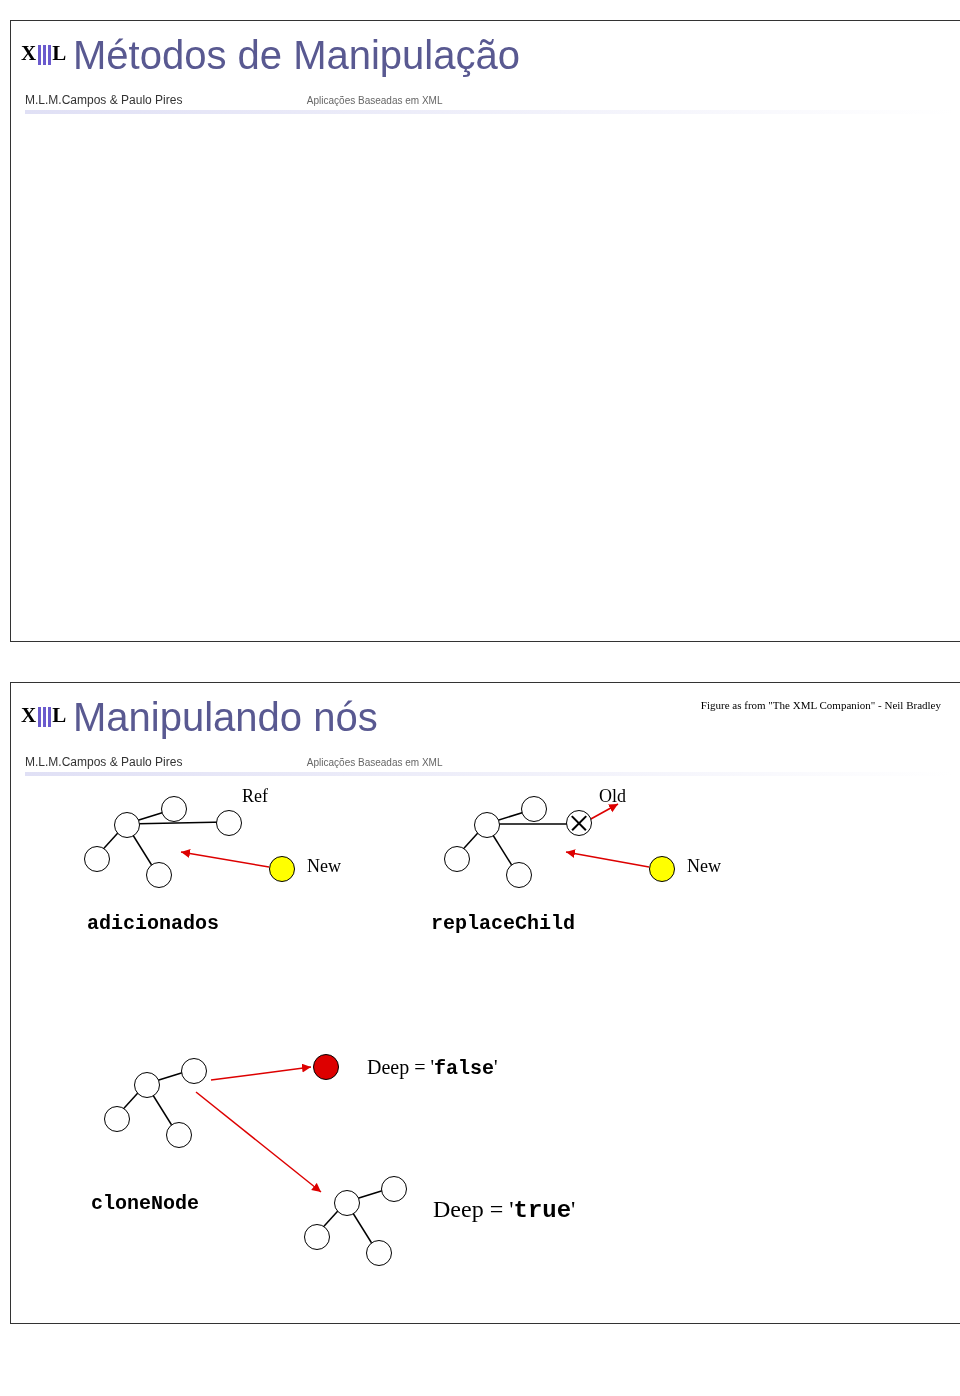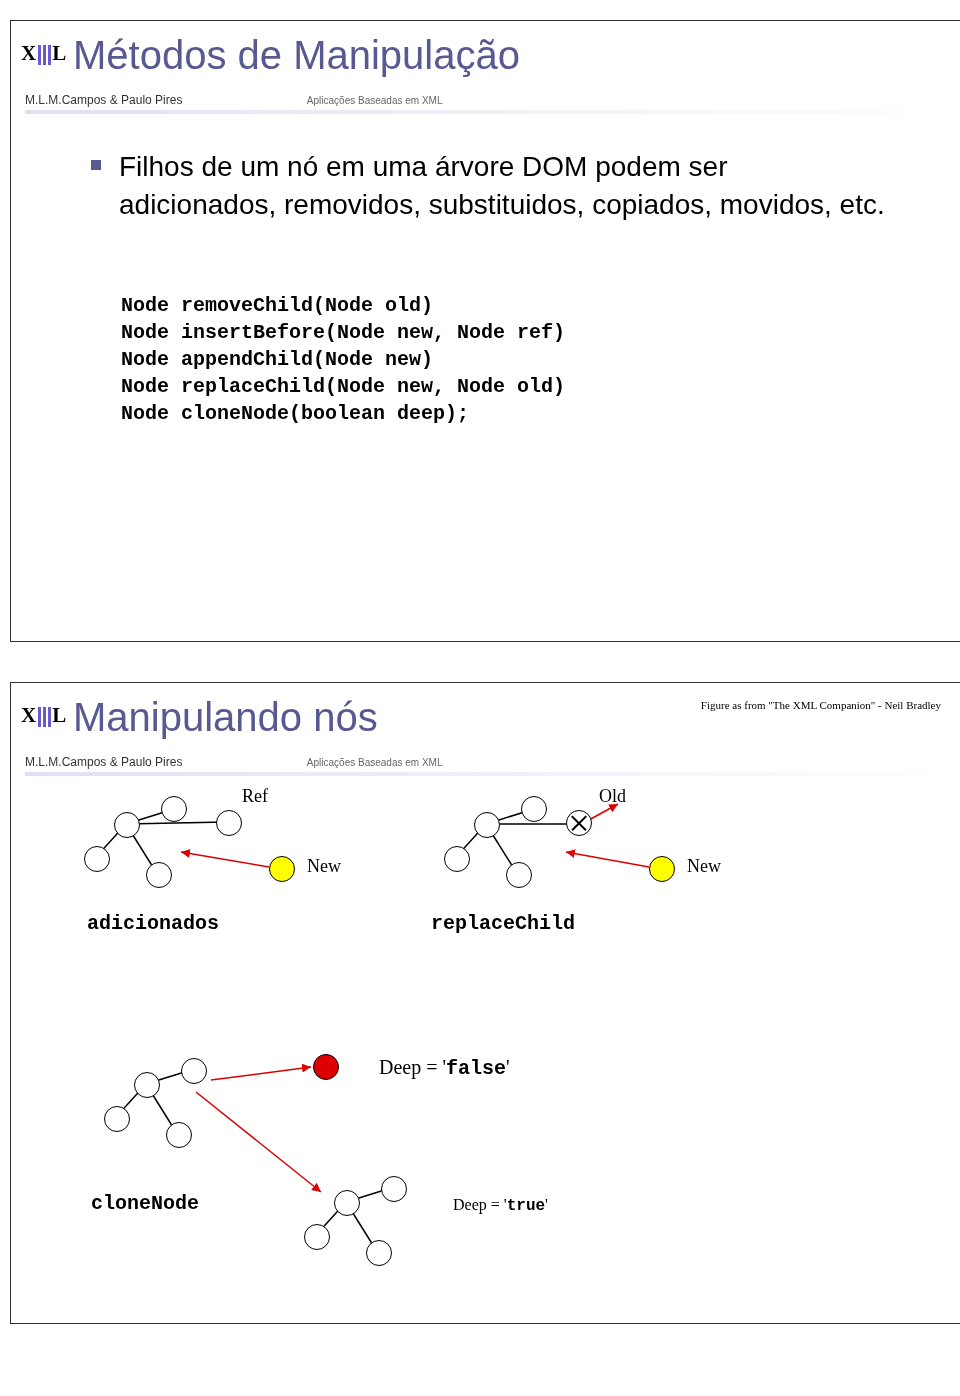--- a/index.html
+++ b/index.html
@@ -43,10 +43,6 @@
   </div>
   <div class="meta-bar"></div>
   <div class="body">
-    <div class="bullet-row">
-      <div class="bullet"></div>
-      <div class="bullet-text">Filhos de um nó em uma árvore DOM podem ser adicionados, removidos, substituidos, copiados, movidos, etc.</div>
-    </div>
     <div class="code-block">Node removeChild(Node old)
 Node insertBefore(Node new, Node ref)
 Node appendChild(Node new)

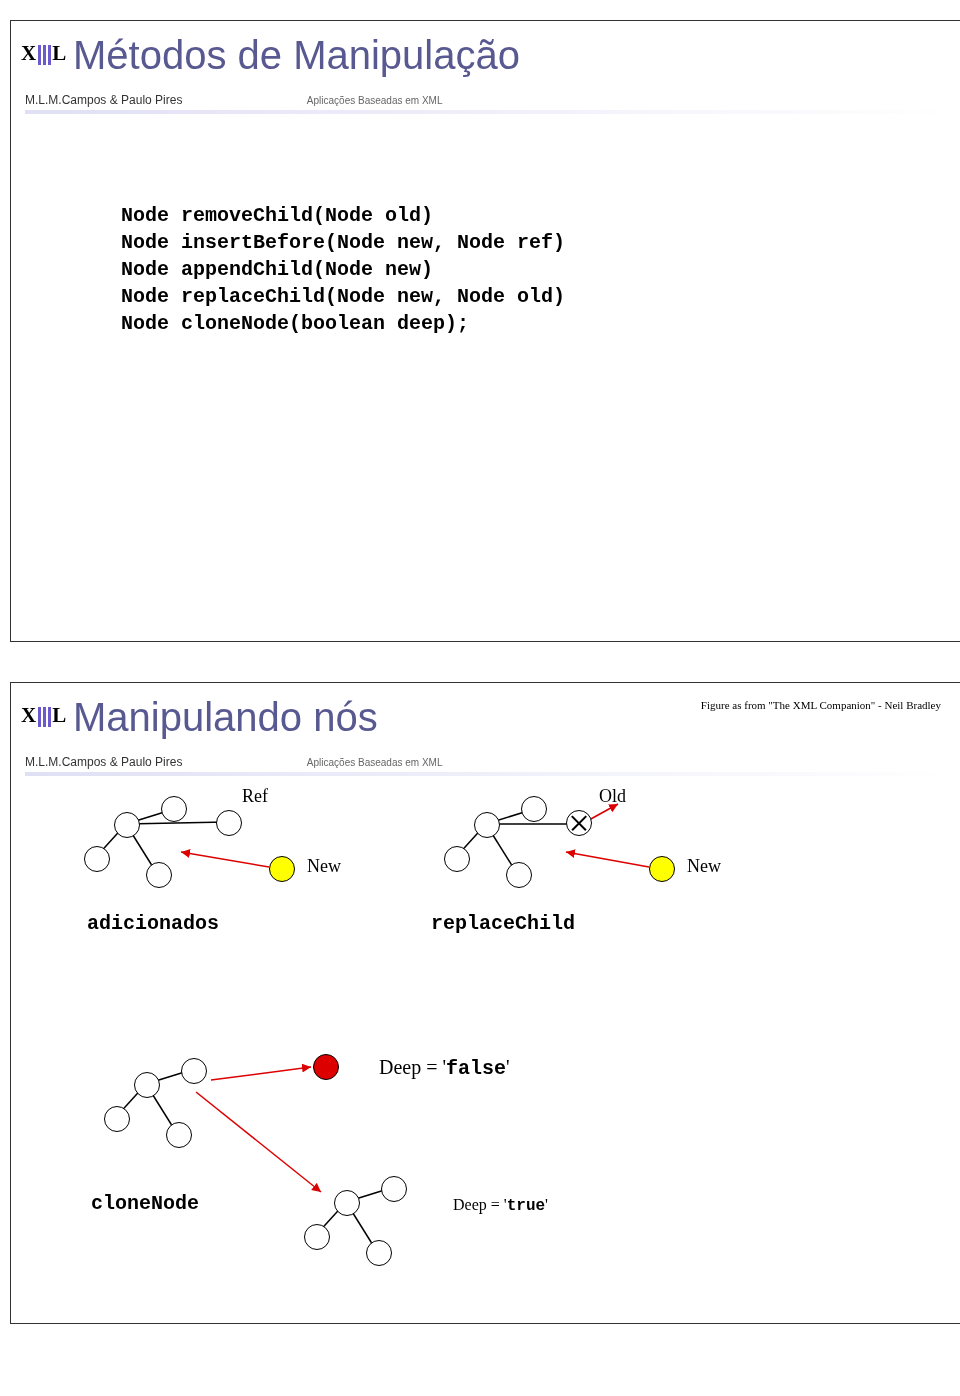--- a/index.html
+++ b/index.html
@@ -43,11 +43,6 @@
   </div>
   <div class="meta-bar"></div>
   <div class="body">
-    <div class="code-block">Node removeChild(Node old)
-Node insertBefore(Node new, Node ref)
-Node appendChild(Node new)
-Node replaceChild(Node new, Node old)
-Node cloneNode(boolean deep);</div>
   </div>
 </div>
 

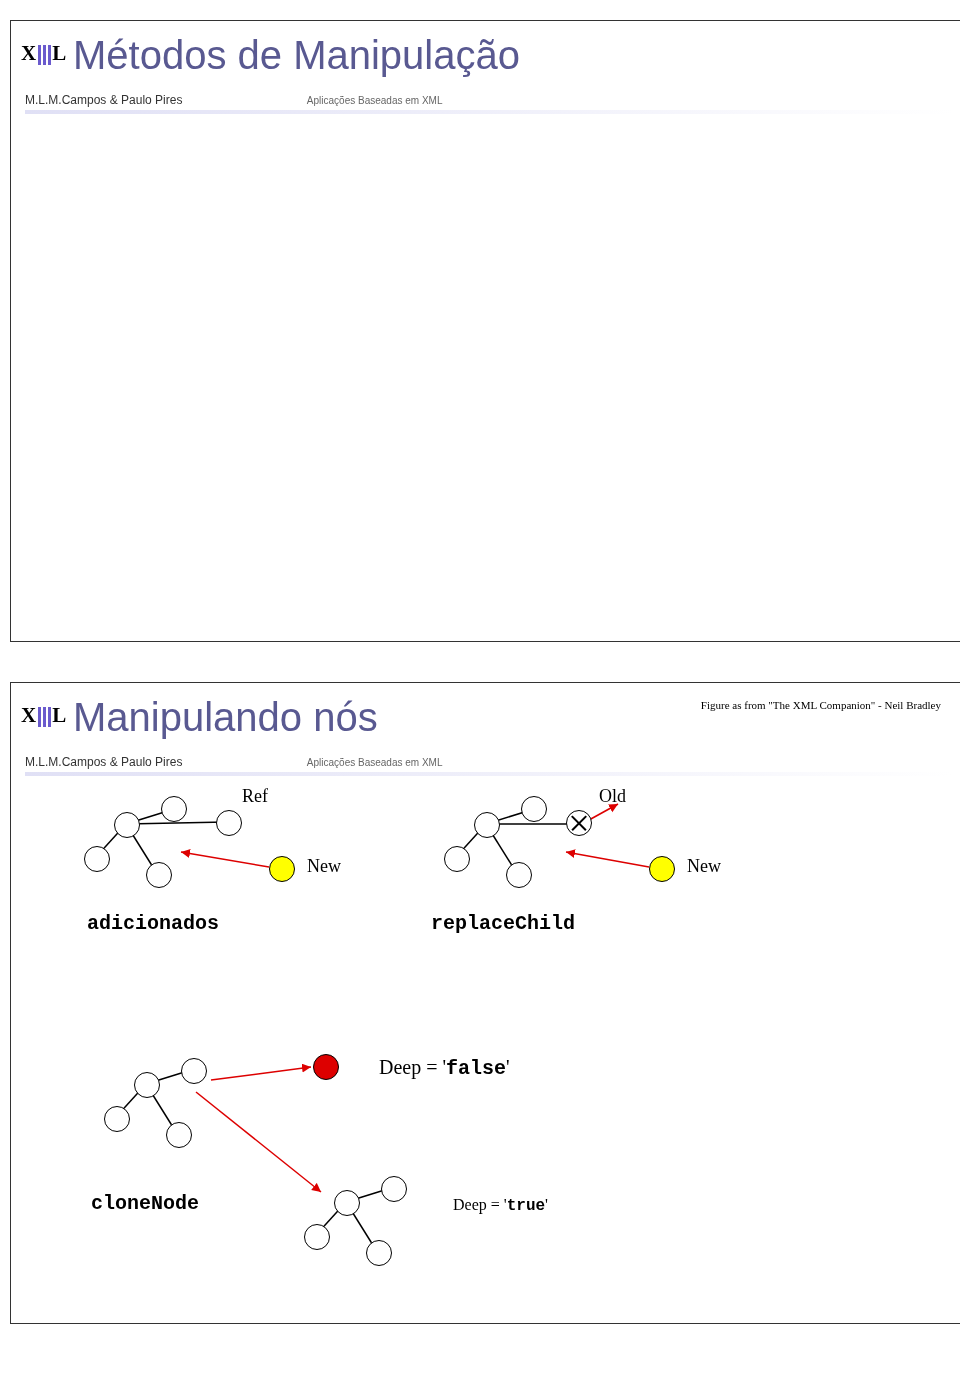--- a/index.html
+++ b/index.html
@@ -121,7 +121,7 @@
     <div class="node" style="left:155px;top:340px"></div>
 
     <div class="node red" style="left:302px;top:272px"></div>
-    <div class="lbl" style="left:368px;top:274px;font-size:20px"><span style="font-family:'Times New Roman'">Deep = '</span><span style="font-family:'Courier New';font-weight:bold">false</span><span style="font-family:'Times New Roman'">'</span></div>
+    <div class="lbl" style="left:356px;top:274px;font-size:20px"><span style="font-family:'Times New Roman'">Deep = '</span><span style="font-family:'Courier New';font-weight:bold">false</span><span style="font-family:'Times New Roman'">'</span></div>
 
     <div class="node" style="left:323px;top:408px"></div>
     <div class="node" style="left:370px;top:394px"></div>

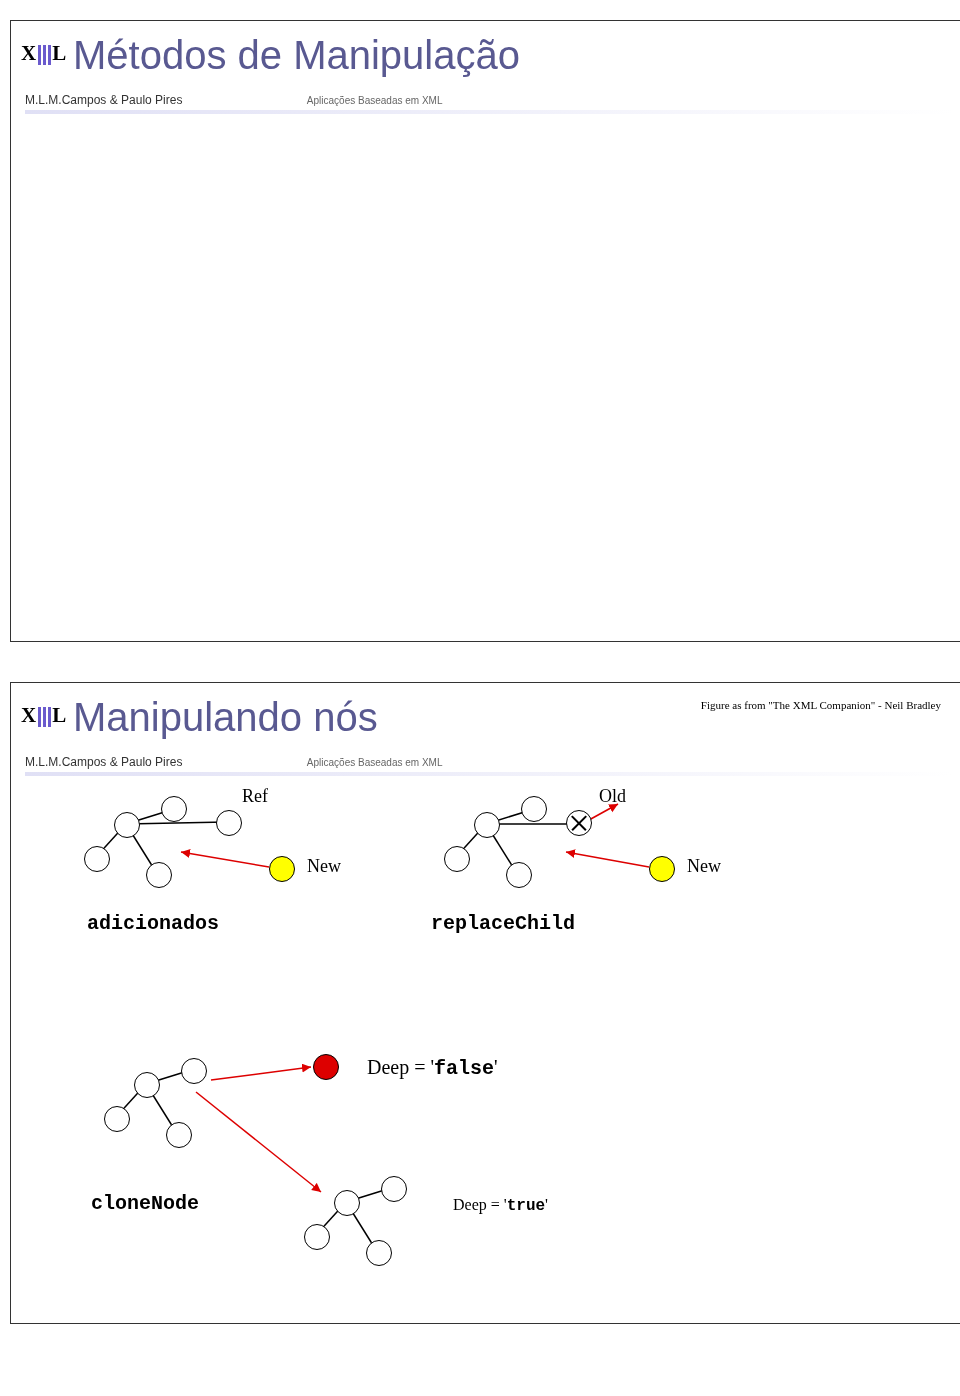--- a/index.html
+++ b/index.html
@@ -127,7 +127,7 @@
     <div class="node" style="left:370px;top:394px"></div>
     <div class="node" style="left:293px;top:442px"></div>
     <div class="node" style="left:355px;top:458px"></div>
-    <div class="lbl" style="left:442px;top:414px;font-size:16px"><span style="font-family:'Times New Roman'">Deep = '</span><span style="font-family:'Courier New';font-weight:bold">true</span><span style="font-family:'Times New Roman'">'</span></div>
+    <div class="lbl" style="left:422px;top:414px;font-size:24px"><span style="font-family:'Times New Roman'">Deep = '</span><span style="font-family:'Courier New';font-weight:bold">true</span><span style="font-family:'Times New Roman'">'</span></div>
 
     <div class="mono-lbl" style="left:80px;top:410px">cloneNode</div>
   </div>

